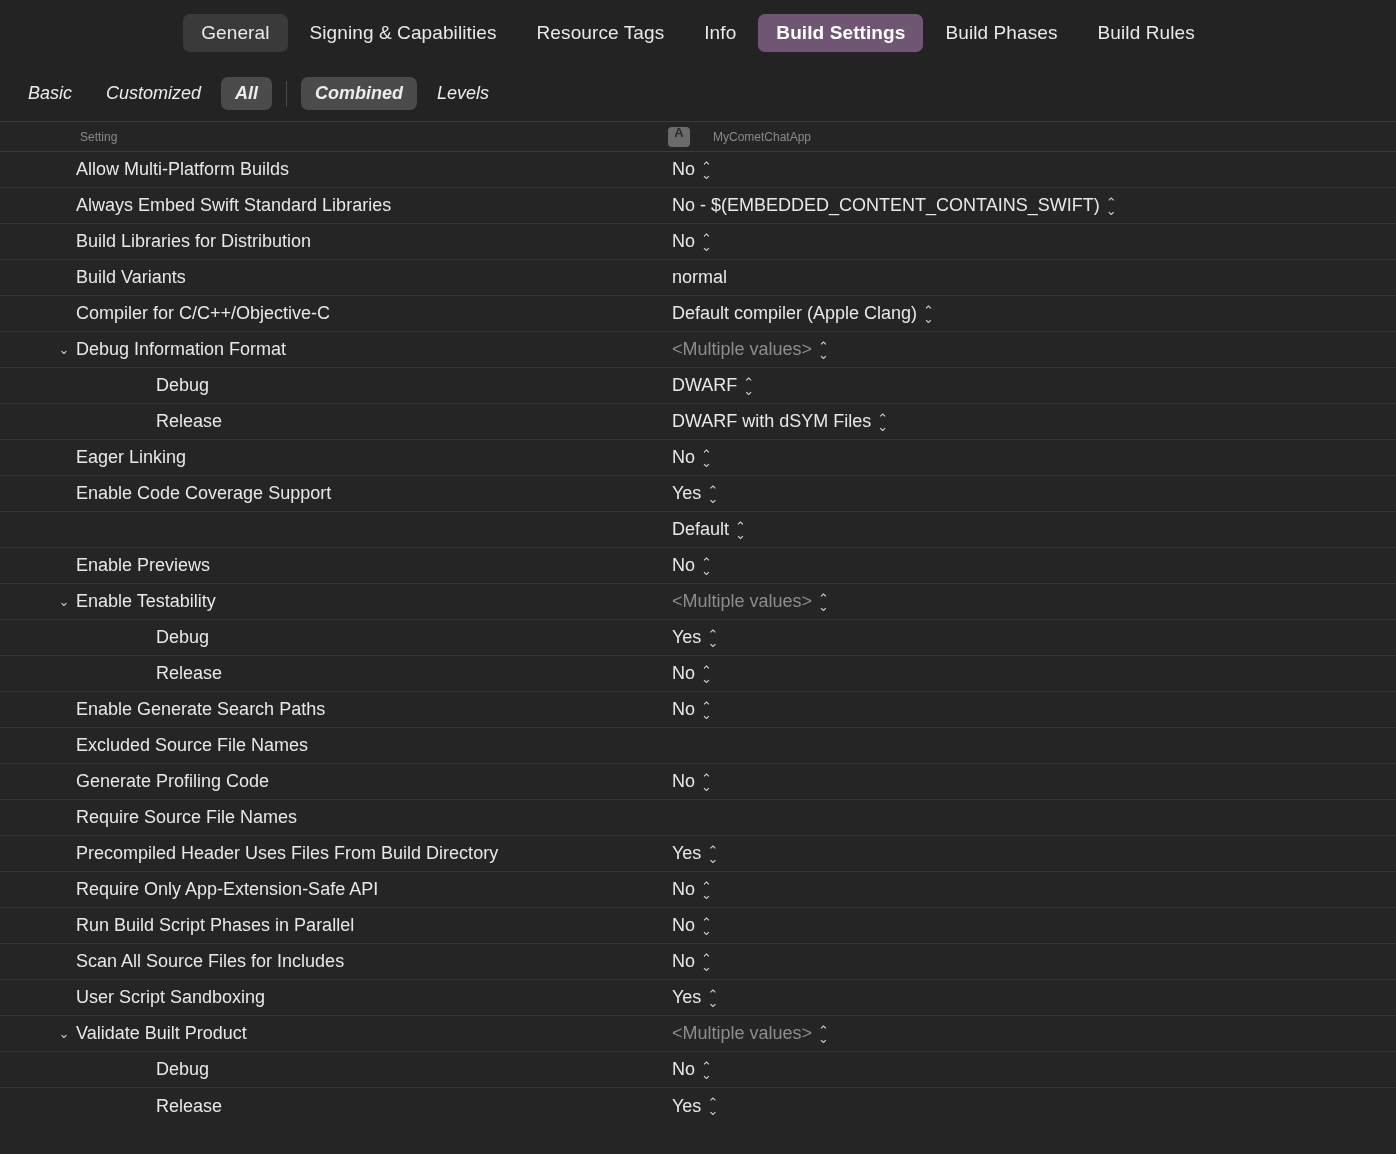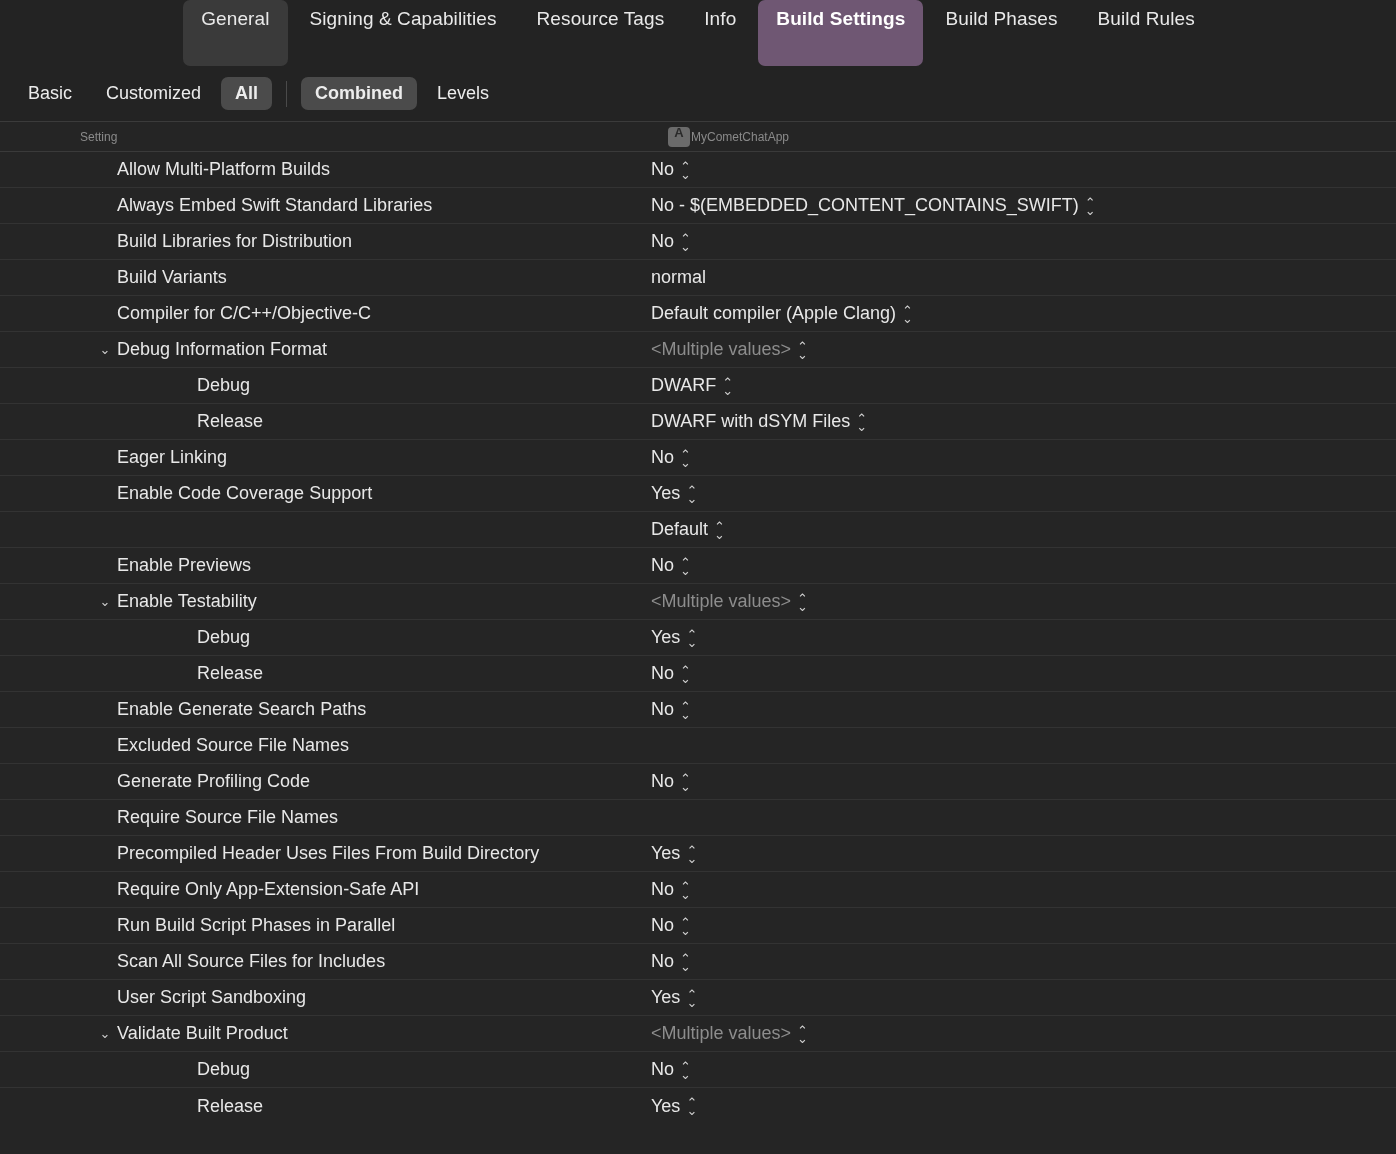--- a/index.html
+++ b/index.html
@@ -18,6 +18,7 @@
   .tabbar {
     height: 66px;
     display: flex;
+    align-items: center;
     justify-content: center;
     gap: 4px;
     background: #232323;

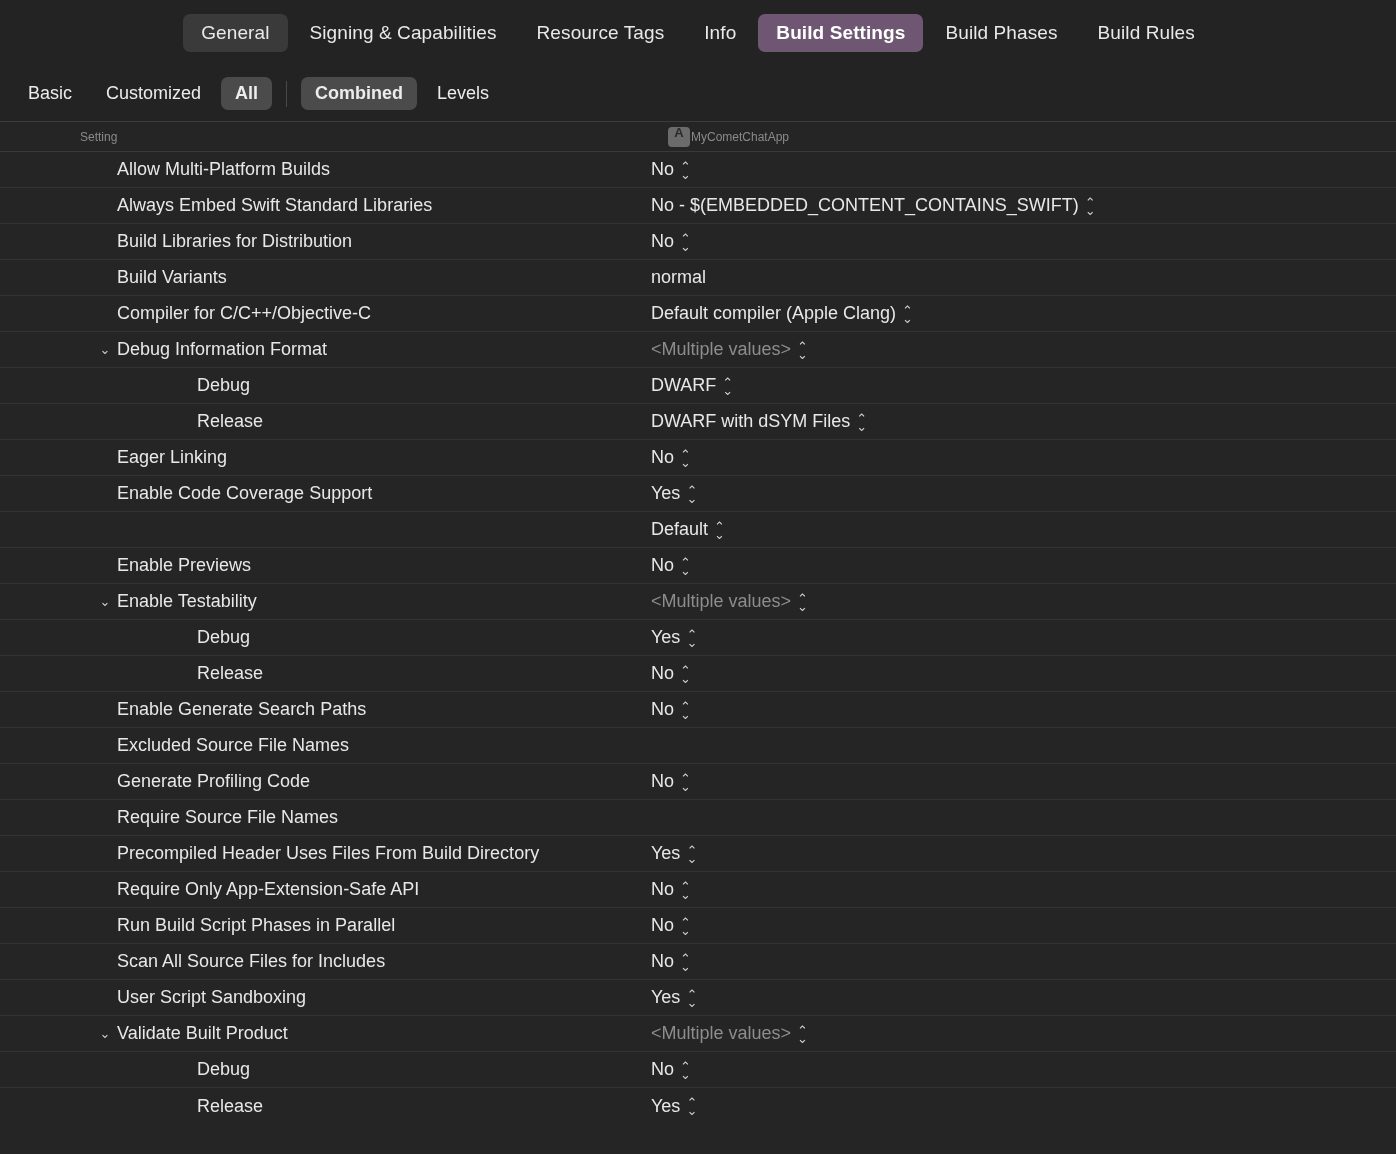--- a/index.html
+++ b/index.html
@@ -44,6 +44,7 @@
     padding: 0 14px;
     background: #232323;
     border-bottom: 1px solid #3b3b3b;
+    font-style: italic;
   }
   .fbtn {
     font-size: 18px;

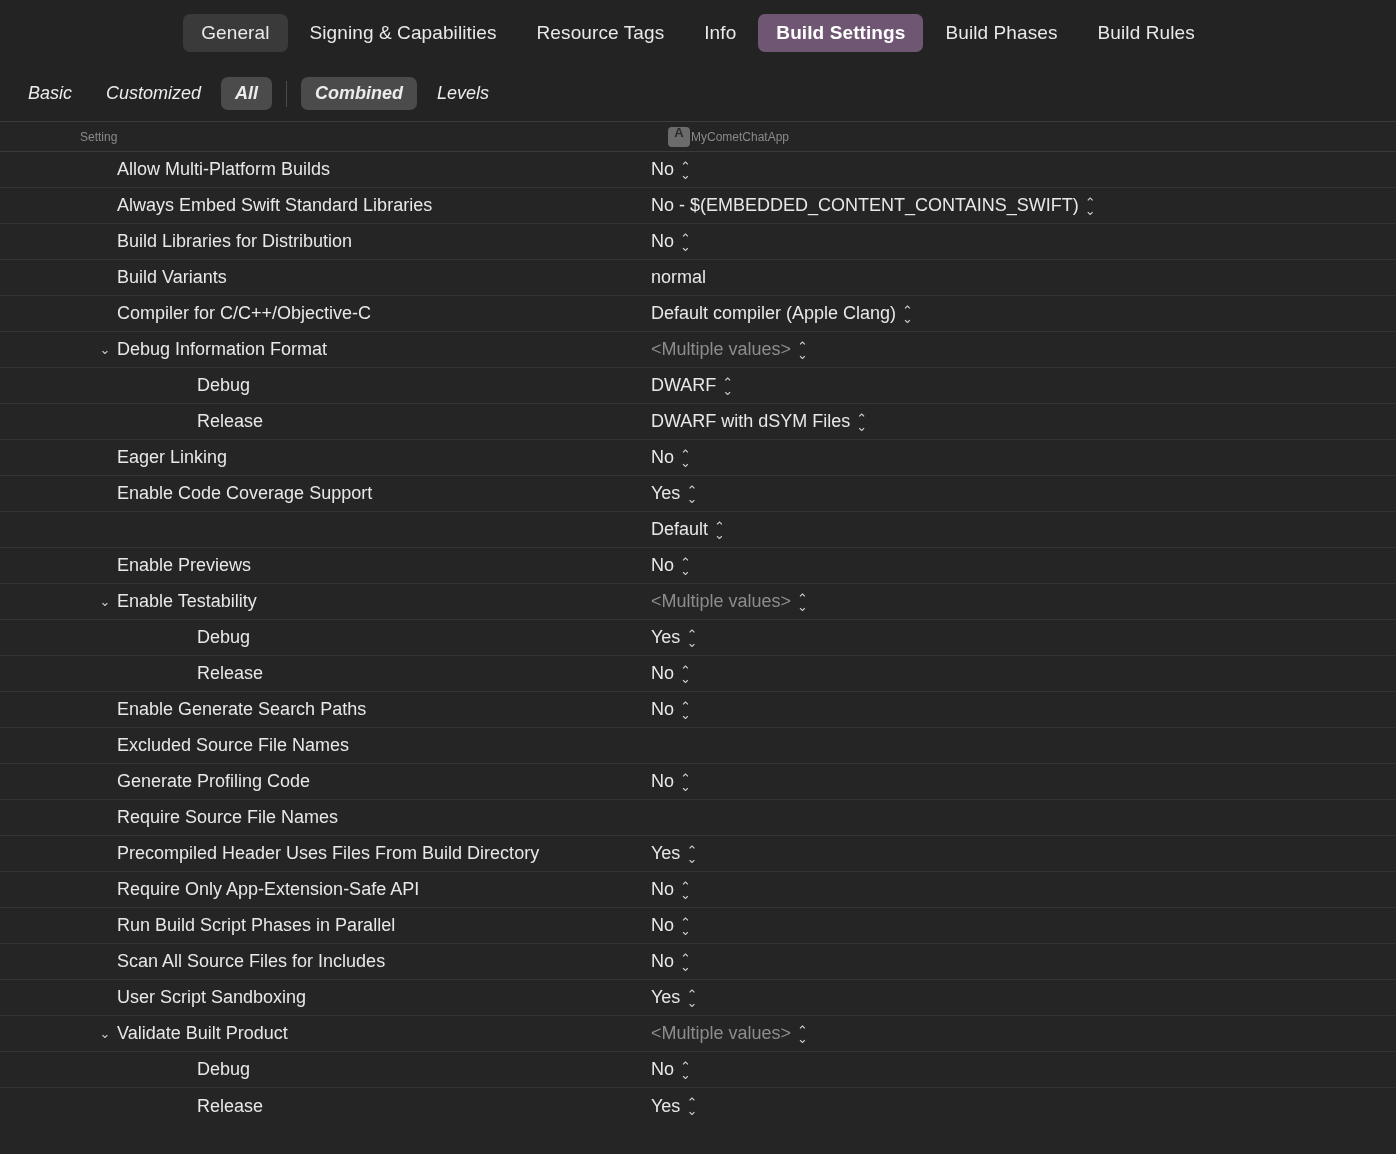--- a/index.html
+++ b/index.html
@@ -84,7 +84,7 @@
     left: 668px;
     display: flex;
     align-items: center;
-    gap: 1px;
+    gap: 23px;
     text-align: center;
   }
   .app-icon {

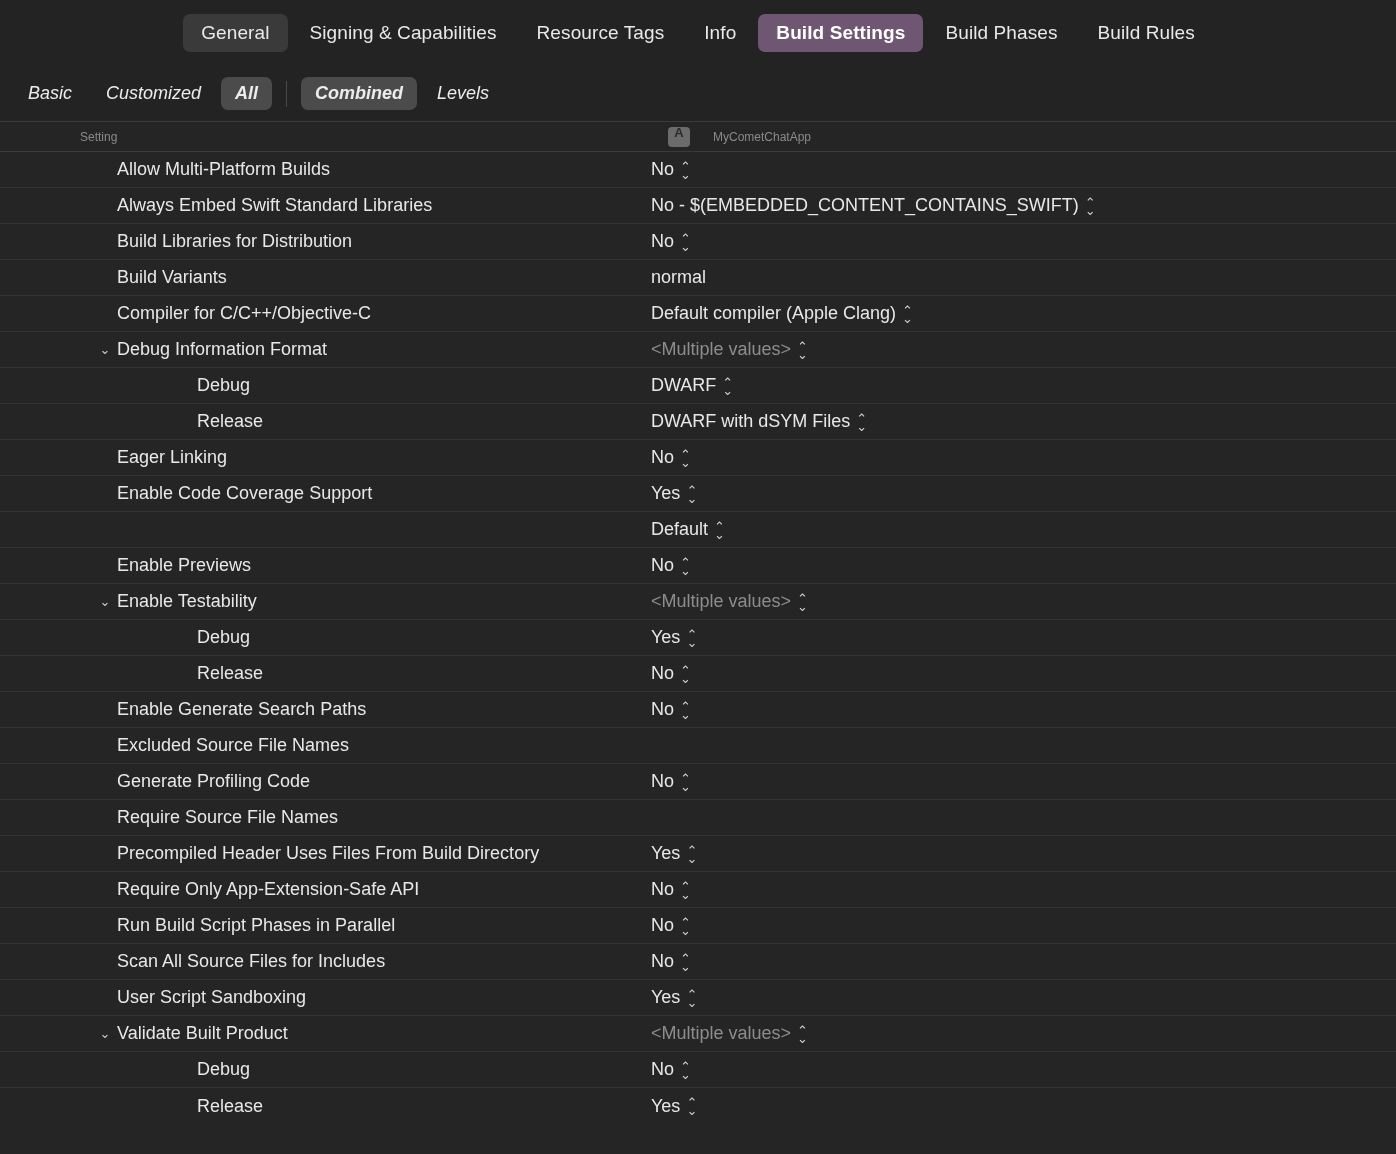--- a/index.html
+++ b/index.html
@@ -111,7 +111,6 @@
     font-size: 18px;
     border-bottom: 1px solid #333333;
     position: relative;
-    padding-left: 41px;
   }
   .row:last-child { border-bottom: none; }
 

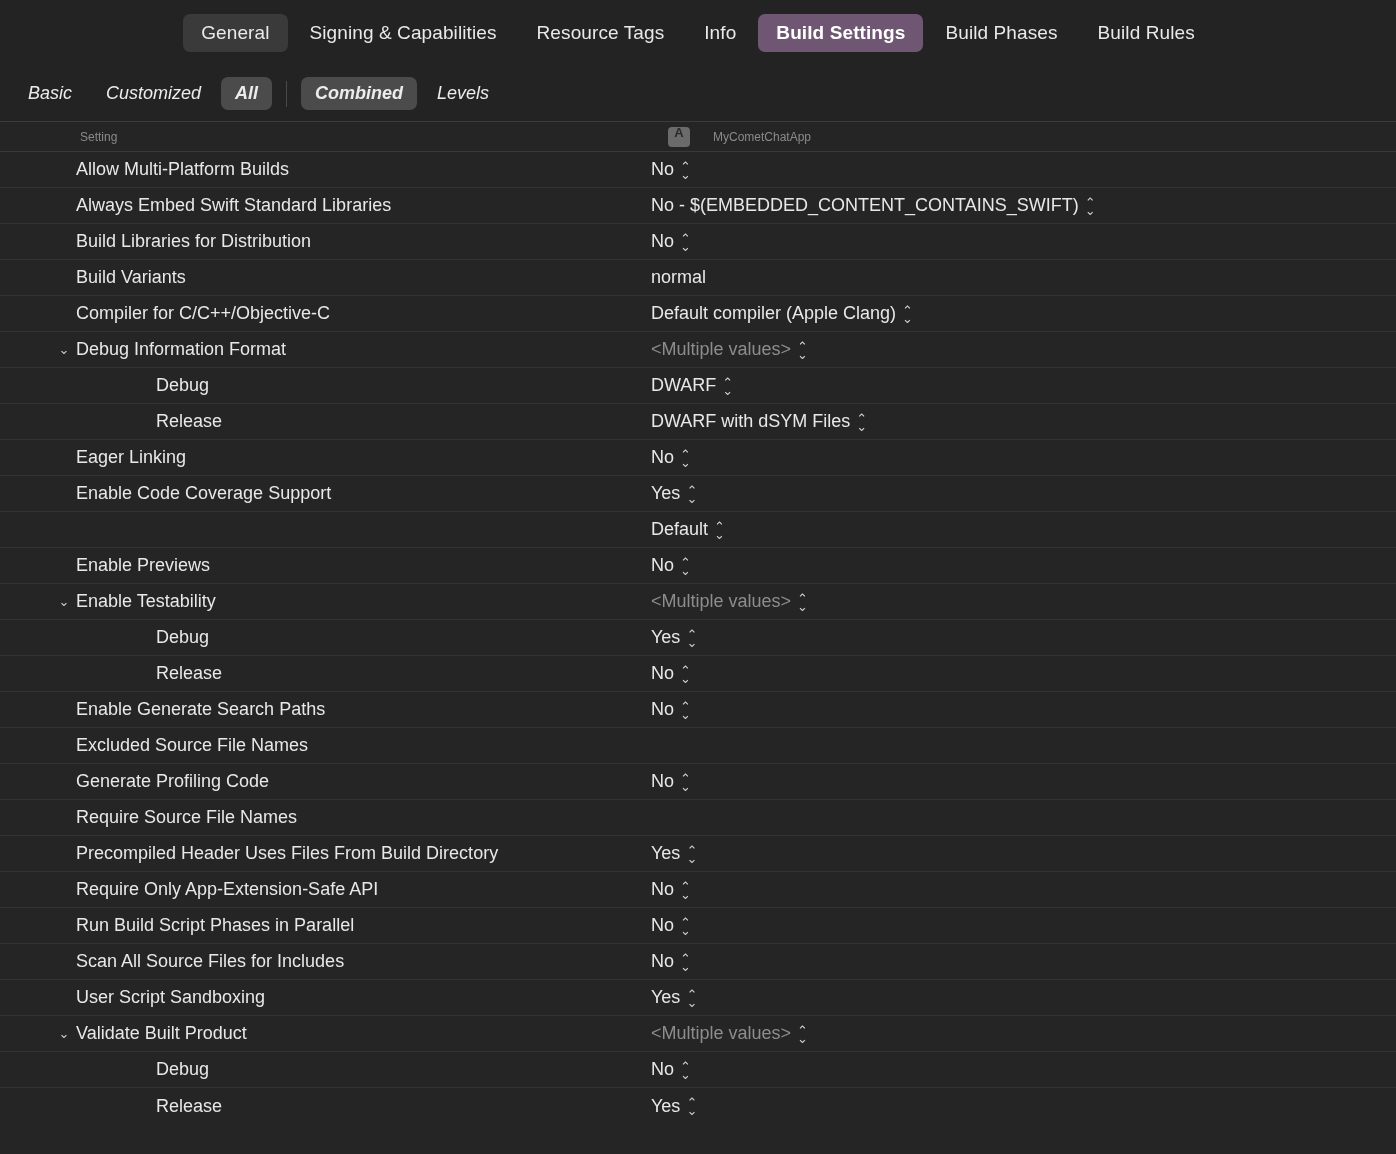--- a/index.html
+++ b/index.html
@@ -134,7 +134,7 @@
 
   .value-cell {
     position: absolute;
-    left: 651px;
+    left: 672px;
     display: flex;
     align-items: center;
     gap: 6px;

